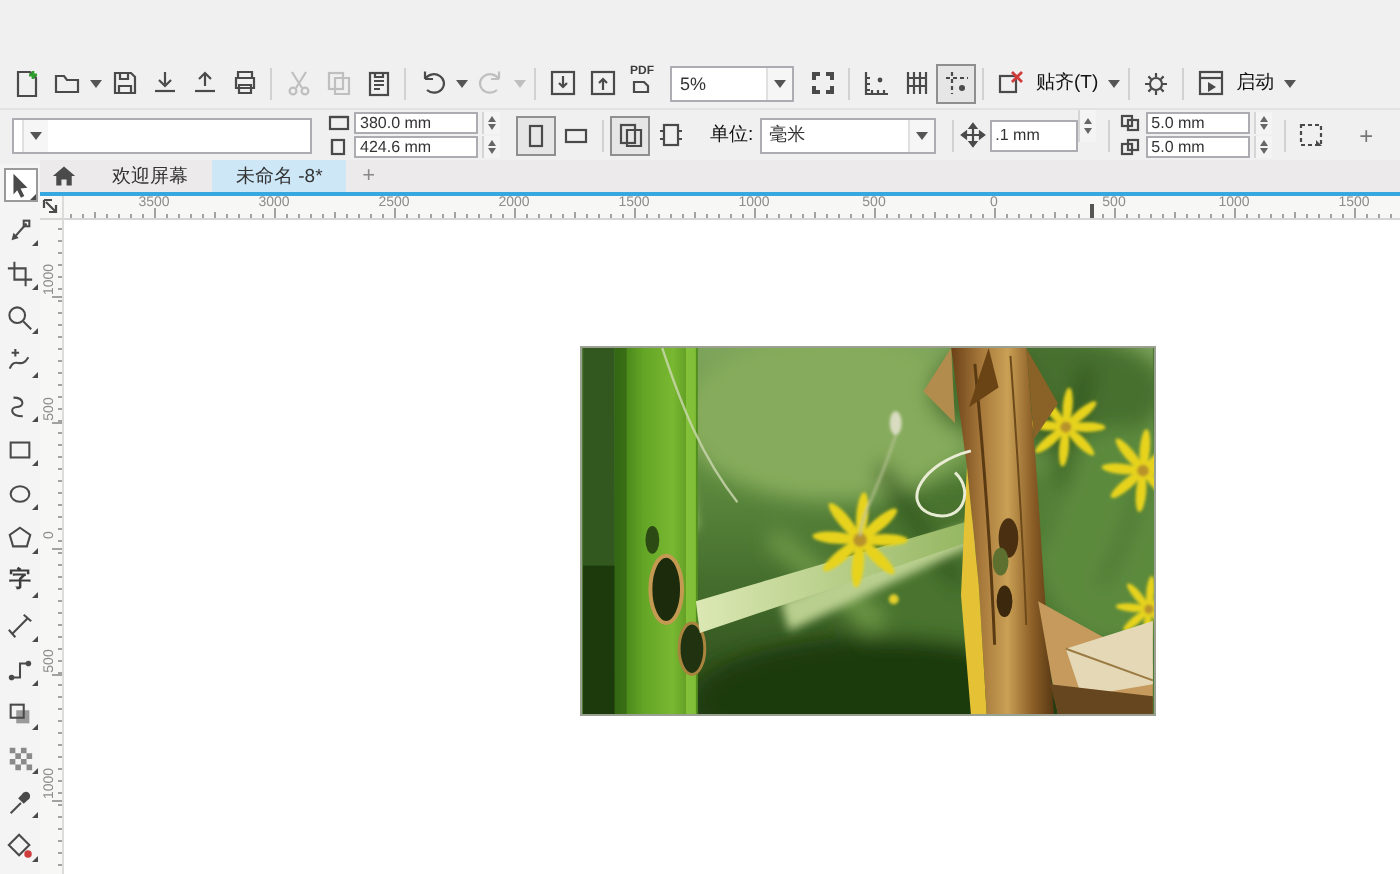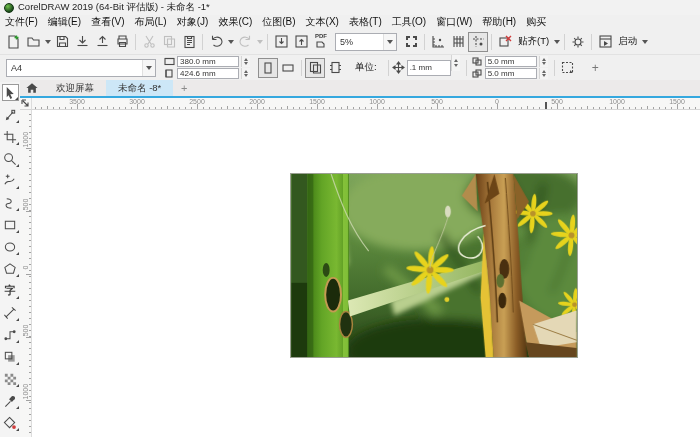--- a/index.html
+++ b/index.html
@@ -72,10 +72,6 @@
 
 <div id="app">
 
-  <div id="titlebar">
-    <div id="app-logo"></div>
-    <span id="title-text">CorelDRAW 2019 (64-Bit 评估版) - 未命名 -1*</span>
-  </div>
 
   <div id="menubar">
       <span class="menu-item">文件(F)</span>

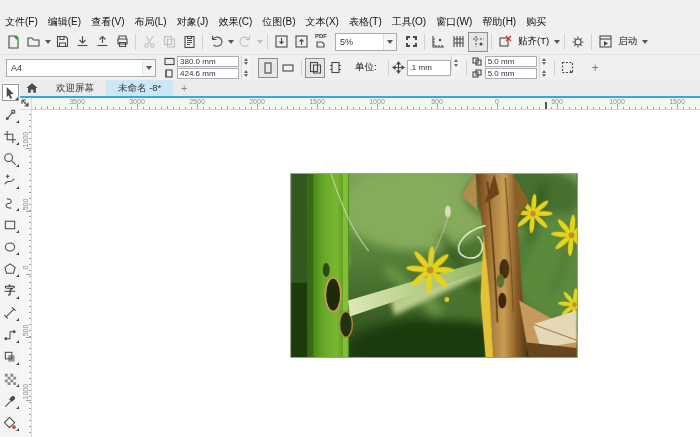--- a/index.html
+++ b/index.html
@@ -73,21 +73,6 @@
 <div id="app">
 
 
-  <div id="menubar">
-      <span class="menu-item">文件(F)</span>
-      <span class="menu-item">编辑(E)</span>
-      <span class="menu-item">查看(V)</span>
-      <span class="menu-item">布局(L)</span>
-      <span class="menu-item">对象(J)</span>
-      <span class="menu-item">效果(C)</span>
-      <span class="menu-item">位图(B)</span>
-      <span class="menu-item">文本(X)</span>
-      <span class="menu-item">表格(T)</span>
-      <span class="menu-item">工具(O)</span>
-      <span class="menu-item">窗口(W)</span>
-      <span class="menu-item">帮助(H)</span>
-      <span class="menu-item">购买</span>
-    </div>
 
   <div id="toolbar">
     <div class="tbtn">

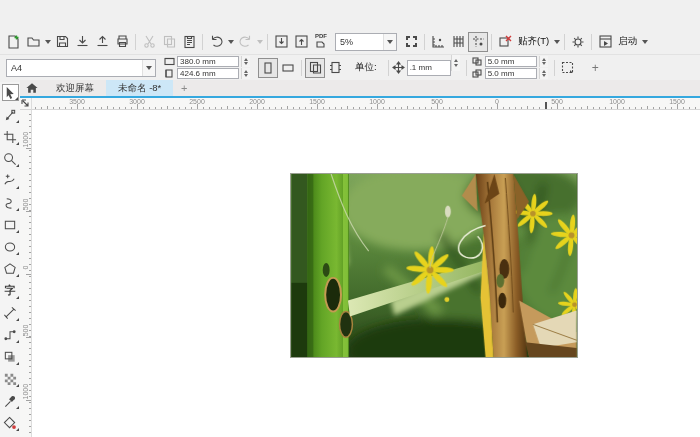--- a/index.html
+++ b/index.html
@@ -233,7 +233,6 @@
 
   <div id="propbar">
     <div class="combo" style="width:150px;">
-      <span class="cval">A4</span>
       <span class="carr">
           <span class="arr-dn"></span>
         </span>

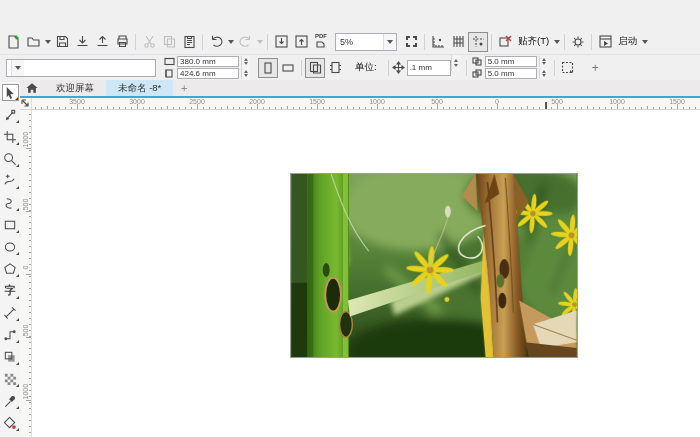--- a/index.html
+++ b/index.html
@@ -289,6 +289,12 @@
         </svg>
     </div>
     <span class="lbl" style="margin-left:10px;">单位:</span>
+    <div class="combo" style="width:88px;">
+      <span class="cval">毫米</span>
+      <span class="carr">
+          <span class="arr-dn"></span>
+        </span>
+    </div>
     <div class="sep" style="margin-left:8px;"></div>
     <svg width="13" height="13" viewBox="0 0 13 13">
         <path class="ic" d="M6.5 1v11 M1 6.5h11 M6.5 1l-1.5 2h3z M6.5 12l-1.5-2h3z M1 6.5l2-1.5v3z M12 6.5l-2-1.5v3z"></path>

